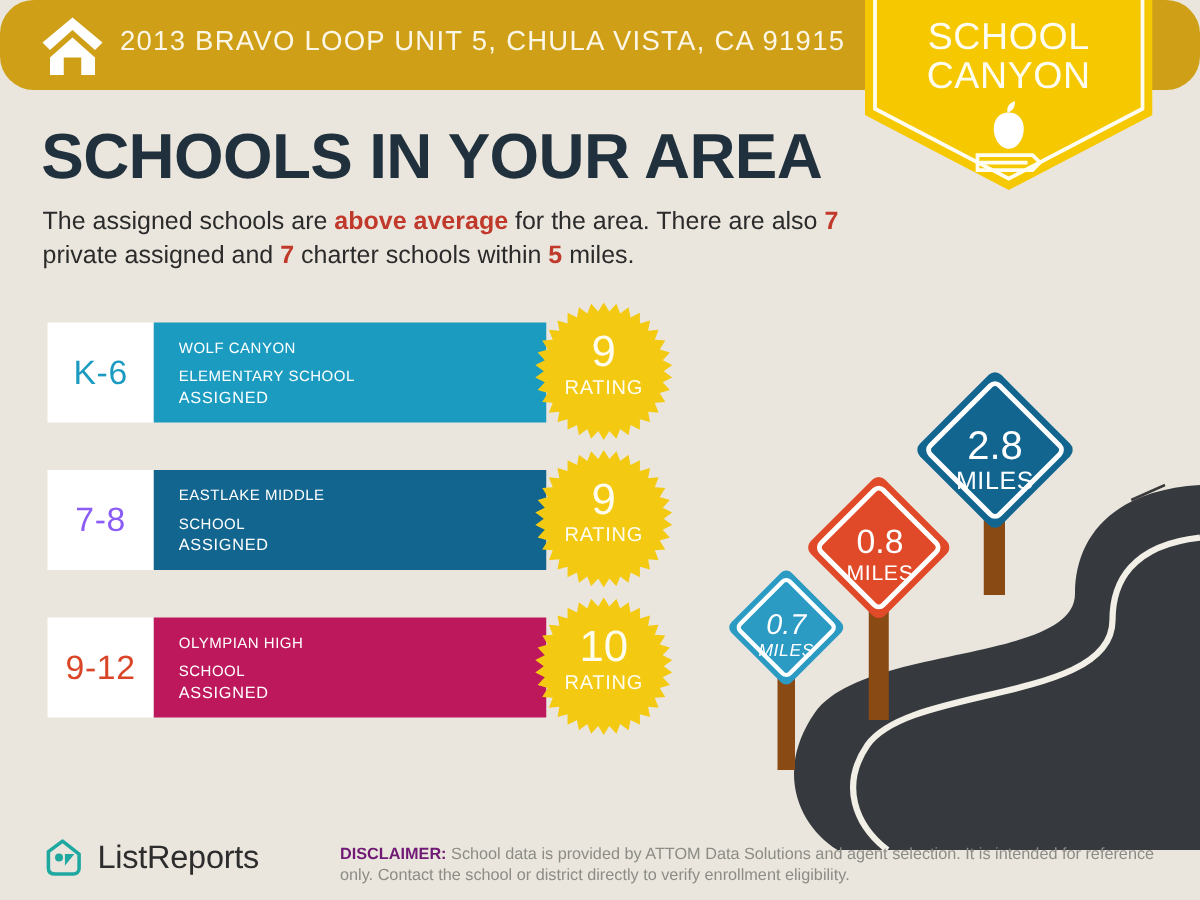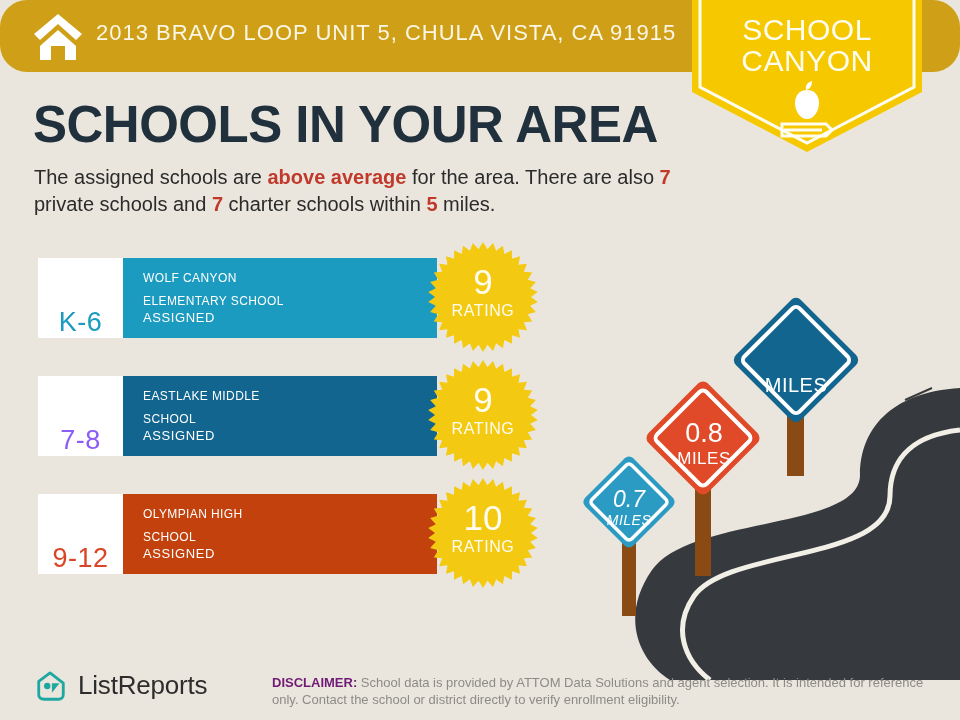--- a/index.html
+++ b/index.html
@@ -133,7 +133,7 @@
   <div class="headline">SCHOOLS IN YOUR AREA</div>
 
   <div class="subhead">
-    <span>The assigned schools are </span><span class="hl">above average</span><span> for the area. There are also </span><span class="hl">7</span><span> private schools and </span><span class="hl">7</span><span> charter schools within </span><span class="hl">5</span><span> miles.</span>
+    <span>The assigned schools are </span><span class="hl">above average</span><span> for the area. There are also </span><span class="hl">7</span><span> private assigned and </span><span class="hl">7</span><span> charter schools within </span><span class="hl">5</span><span> miles.</span>
   </div>
 
   <div class="row r0">

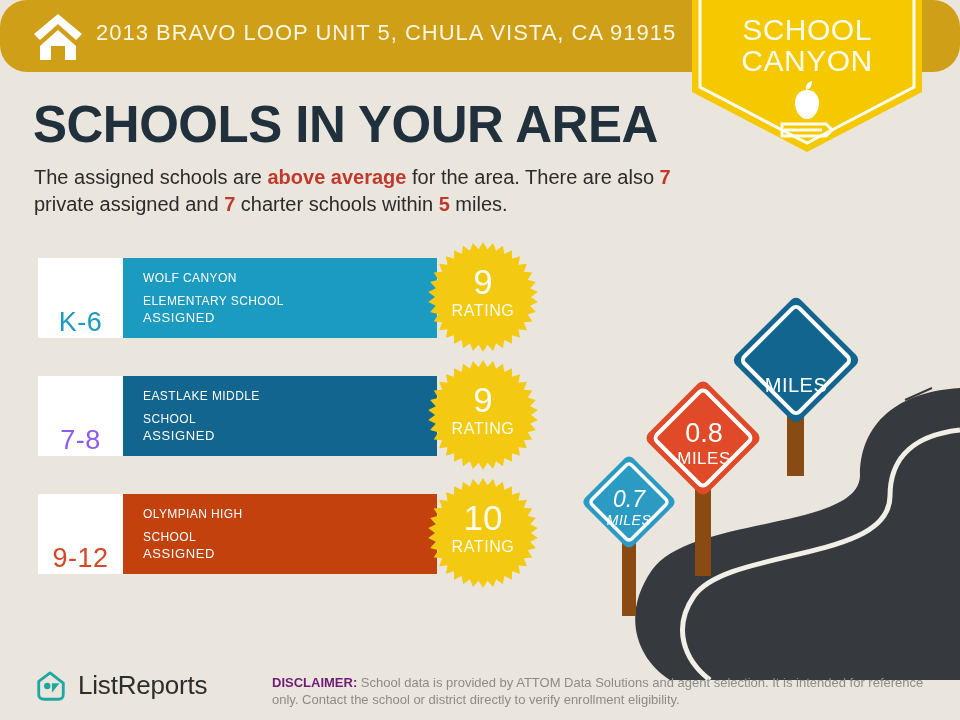--- a/index.html
+++ b/index.html
@@ -51,7 +51,7 @@
 
   .grade-box{
     position:absolute;left:0;top:0;width:85px;height:80px;
-    background:#FFFFFF;display:flex;align-items:flex-end;justify-content:center;
+    background:#FFFFFF;display:flex;align-items:center;justify-content:center;
   }
   .grade-text{font-size:27px;font-weight:400;letter-spacing:0.5px;}
 

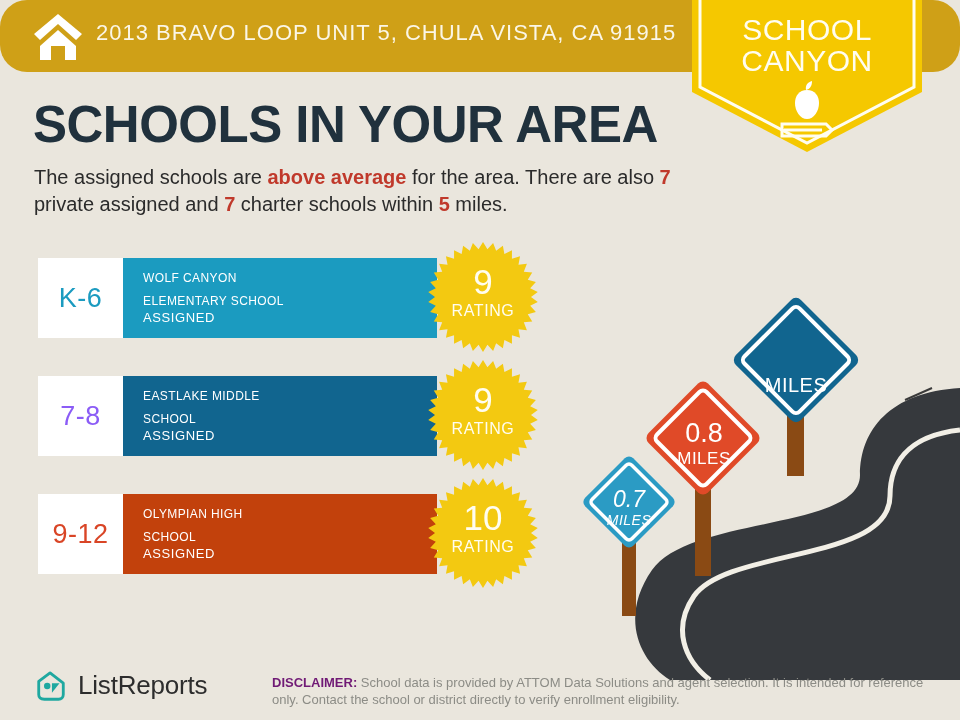--- a/index.html
+++ b/index.html
@@ -212,6 +212,7 @@
           <rect x="-39" y="-39" width="78" height="78" rx="5" fill="none" stroke="#FFFFFF" stroke-width="4"></rect>
         </g>
       </svg>
+      <div class="sign-val" style="top:44px;font-size:32px;">2.8</div>
       <div class="sign-cap" style="top:80px;font-size:20px;letter-spacing:0.5px;">MILES</div>
     </div>
 

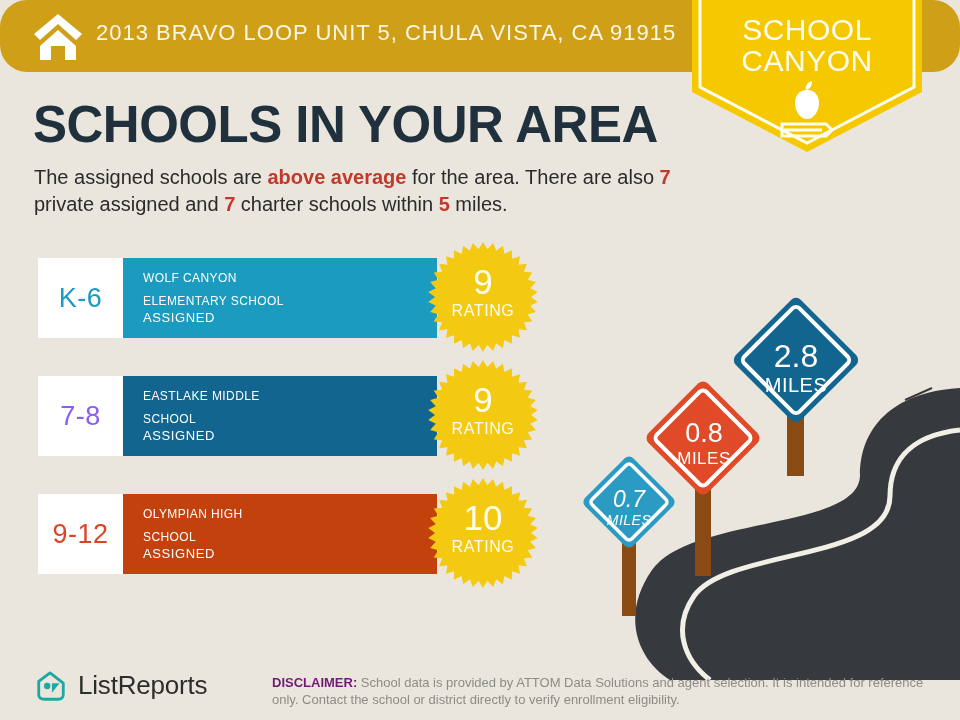--- a/index.html
+++ b/index.html
@@ -180,7 +180,7 @@
     <div class="grade-box">
       <span class="grade-text" style="color: rgb(217, 69, 38);">9-12</span>
     </div>
-    <div class="bar" style="background: #c2410c;">
+    <div class="bar" style="background: #be185d;">
       <div class="bar-name">
         <div>OLYMPIAN HIGH</div>
         <div>SCHOOL</div>

